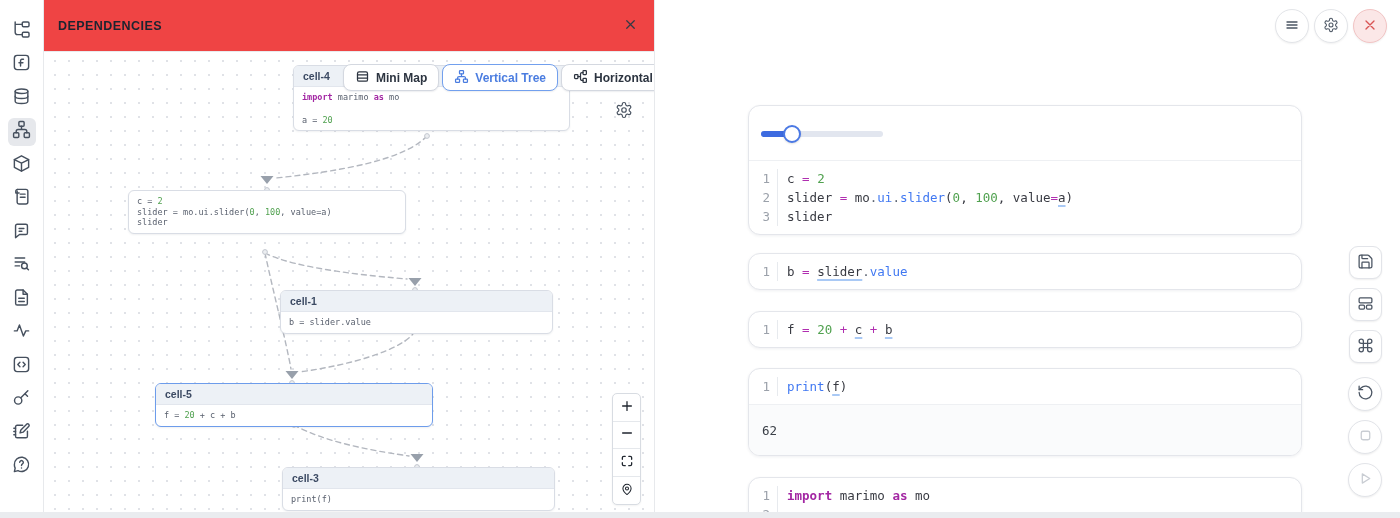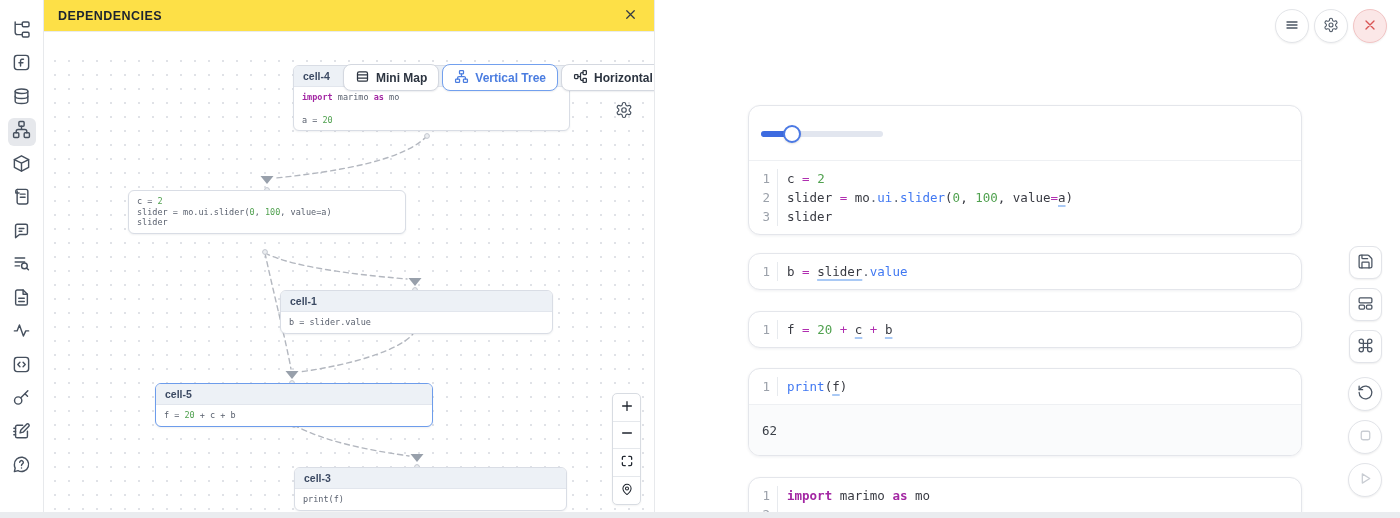--- a/index.html
+++ b/index.html
@@ -17,8 +17,8 @@
 
   
   .dep-panel { width:611px; flex:none; position:relative; border-right:1px solid #e7e9ec; background:#fff; }
-  .dep-header { height:32px; border-bottom:1px solid #e9ebee; display:flex; align-items:center;
-    justify-content:space-between; padding:0 16px 0 14px; background:#fde047; position:relative; z-index:5; }
+  .dep-header { height:52px; border-bottom:1px solid #e9ebee; display:flex; align-items:center;
+    justify-content:space-between; padding:0 16px 0 14px; background:#ef4444; position:relative; z-index:5; }
   .dep-title { font-size:12.5px; font-weight:bold; letter-spacing:.45px; color:#1c2430; }
   .dep-close { background:none; border:none; color:#333a45; cursor:pointer; display:flex; }
   .dep-close svg { width:15px; height:15px; }

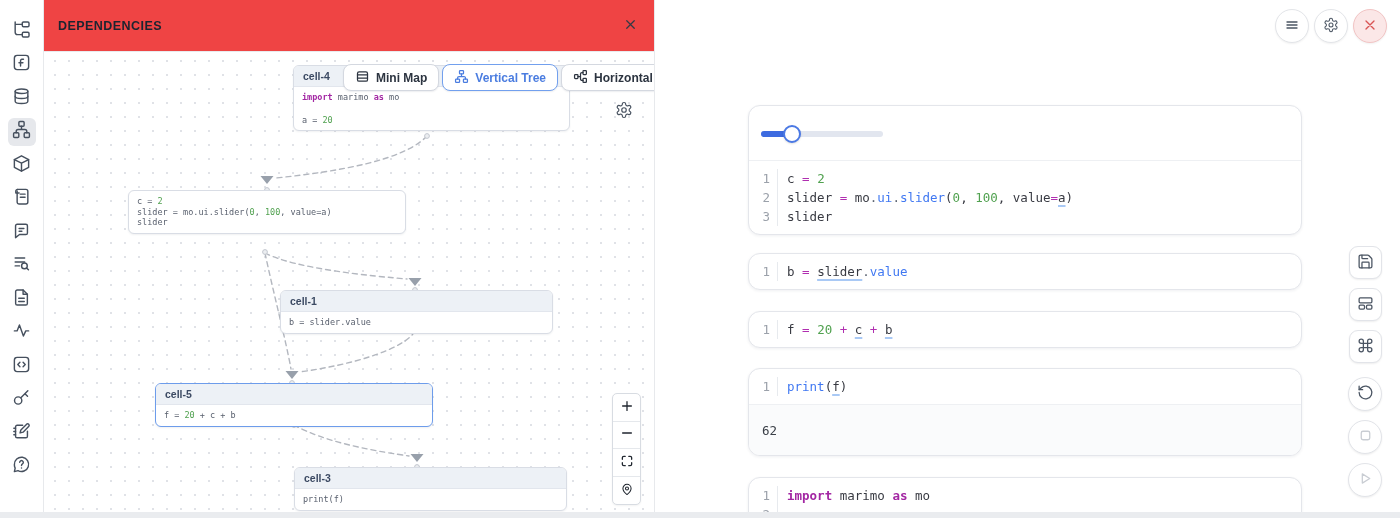--- a/index.html
+++ b/index.html
@@ -312,7 +312,7 @@
           <div class="node-header">cell-5</div>
           <div class="node-body"><div class="code-line"><span class="tk-plain">f = </span><span class="tk-num">20</span><span class="tk-plain"> + c + b</span></div></div>
         </div>
-        <div class="node" style="left: 250px; top: 419px; width: 273px;">
+        <div class="node" style="left: 238px; top: 419px; width: 273px;">
           <div class="node-header">cell-3</div>
           <div class="node-body"><div class="code-line"><span class="tk-plain">print(f)</span></div></div>
         </div>

